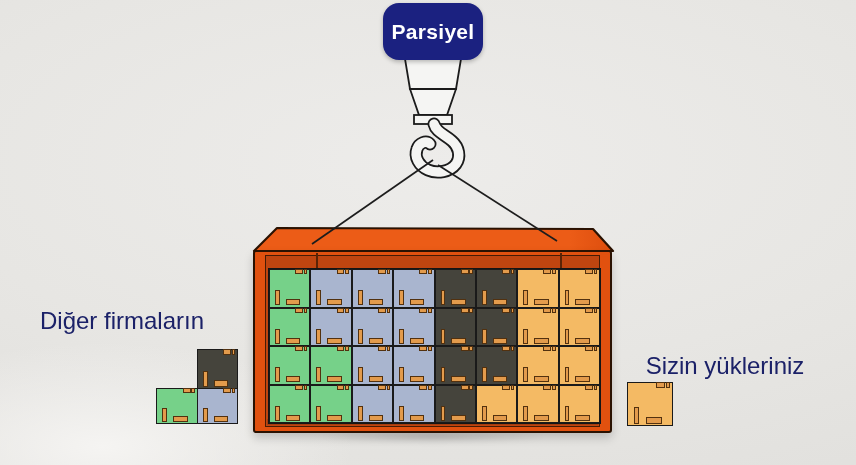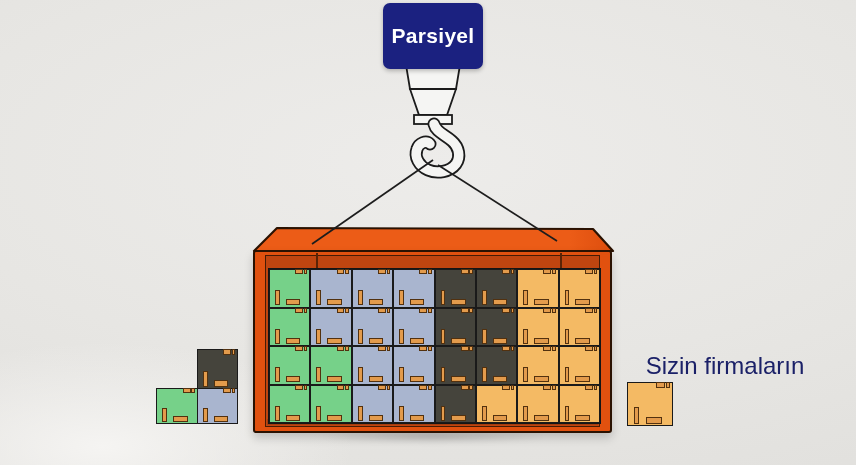--- a/index.html
+++ b/index.html
@@ -12,8 +12,8 @@
   }
   .rigging{position:absolute;left:0;top:0;z-index:1;}
   .sign{
-    position:absolute;left:383px;top:3px;width:100px;height:66px;z-index:3;
-    background:var(--sign-bg,#1b2180);border-radius:7px;
+    position:absolute;left:383px;top:3px;width:100px;height:57px;z-index:3;
+    background:var(--sign-bg,#1b2180);border-radius:16px;
     display:flex;align-items:center;justify-content:center;
     box-shadow:0 2px 4px rgba(0,0,0,.25);
   }

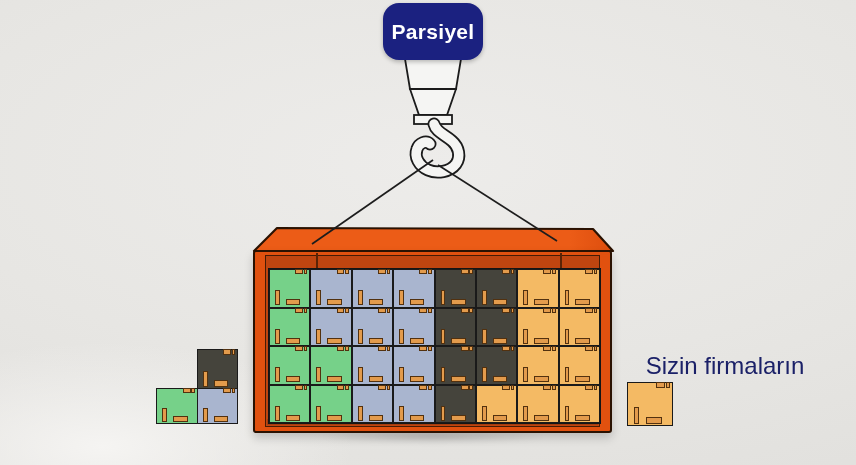--- a/index.html
+++ b/index.html
@@ -297,6 +297,7 @@
     </div>
 
   <div class="caption caption-left">
+    <div>Diğer firmaların</div>
   </div>
   <div class="caption caption-right">Sizin firmaların</div>
 

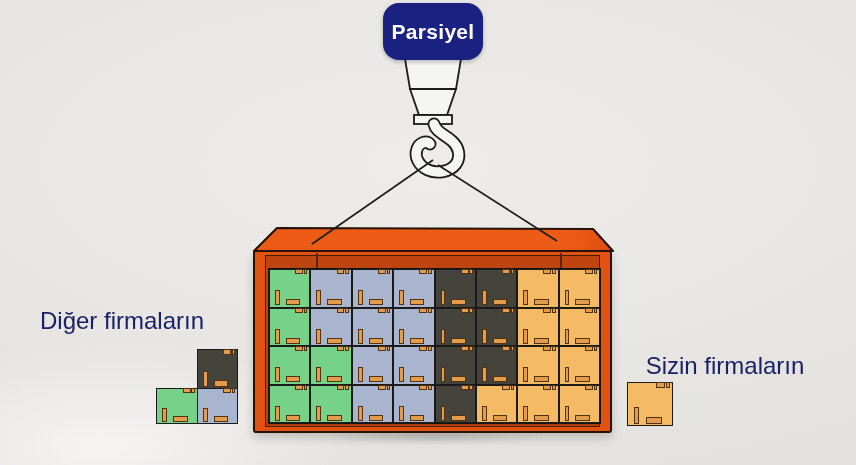--- a/index.html
+++ b/index.html
@@ -299,7 +299,7 @@
   <div class="caption caption-left">
     <div>Diğer firmaların</div>
   </div>
-  <div class="caption caption-right">Sizin firmaların</div>
+  <div class="caption caption-right">Sizin yükleriniz</div>
 
   <div class="crate-slot slot-ld">
       <div class="crate" style="background: rgb(69, 68, 60);">

